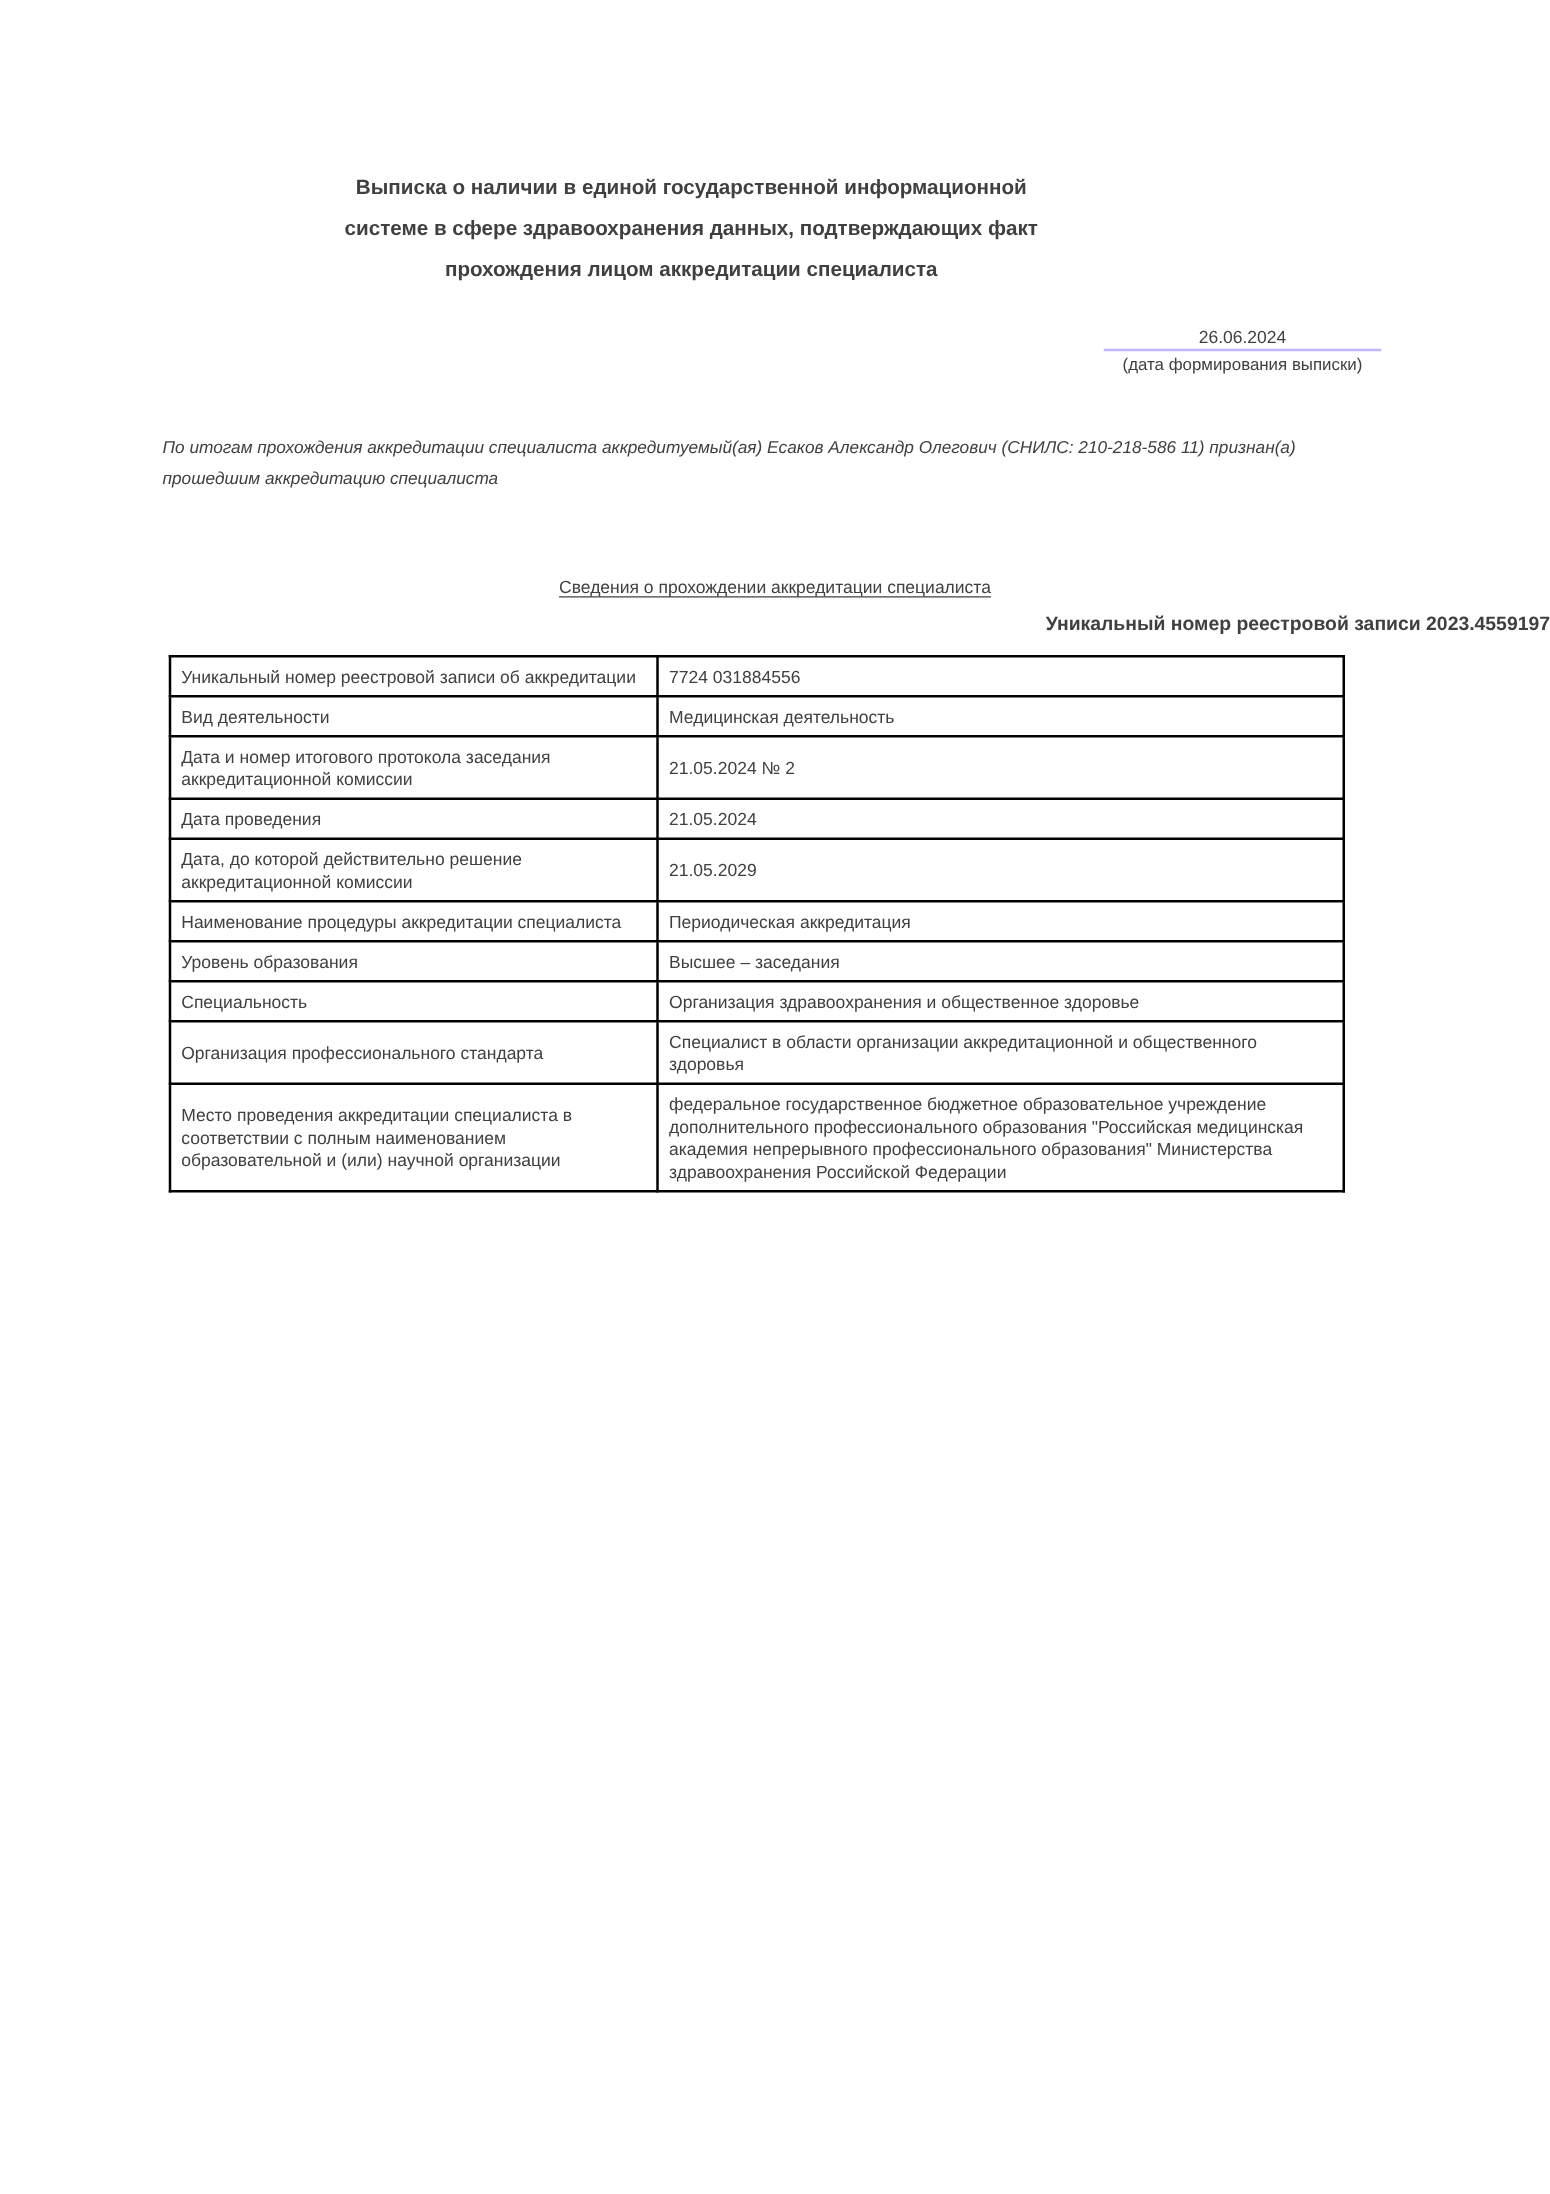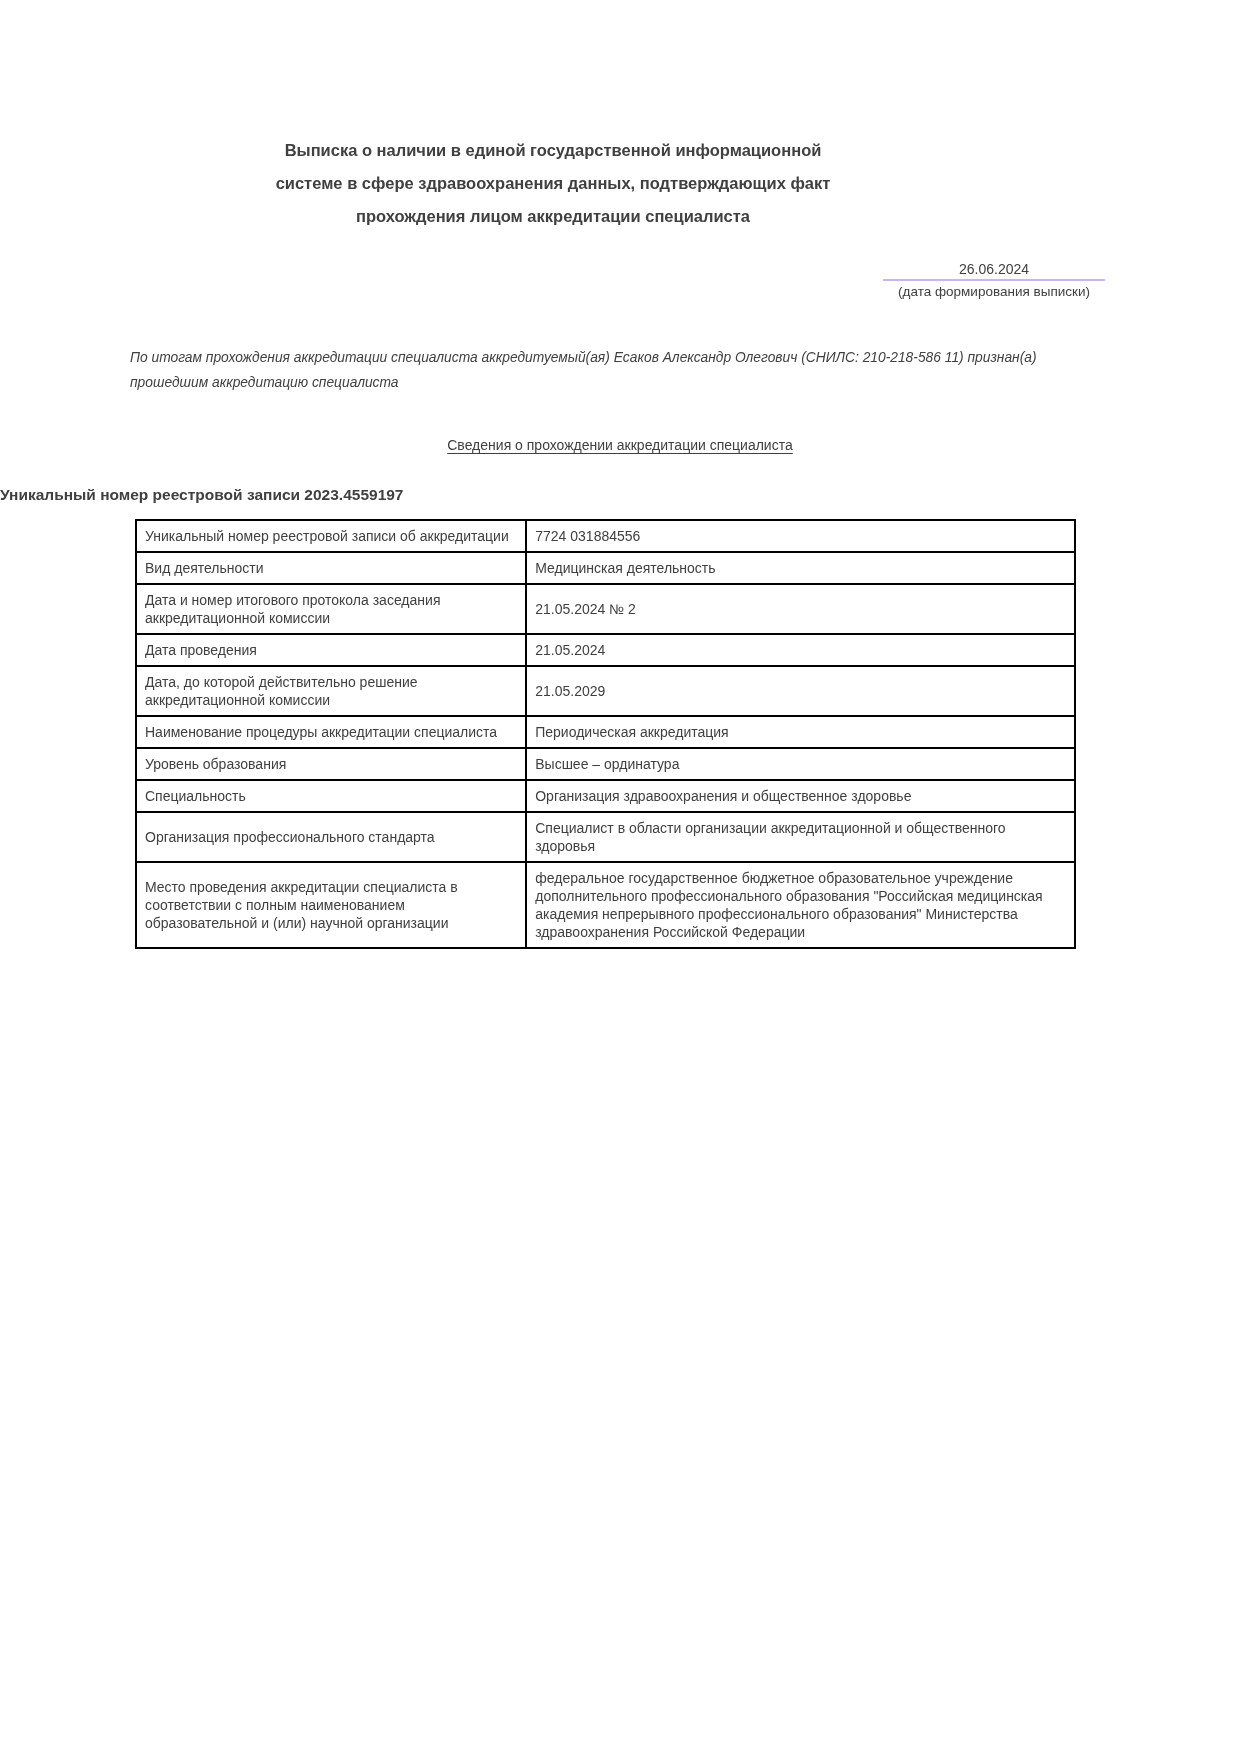--- a/index.html
+++ b/index.html
@@ -50,7 +50,7 @@
     font-style:italic;
   }
   .section-heading {
-    margin-top:42px;
+    margin-top:66px;
     text-align:center;
     font-size:14px;
     text-decoration:underline;

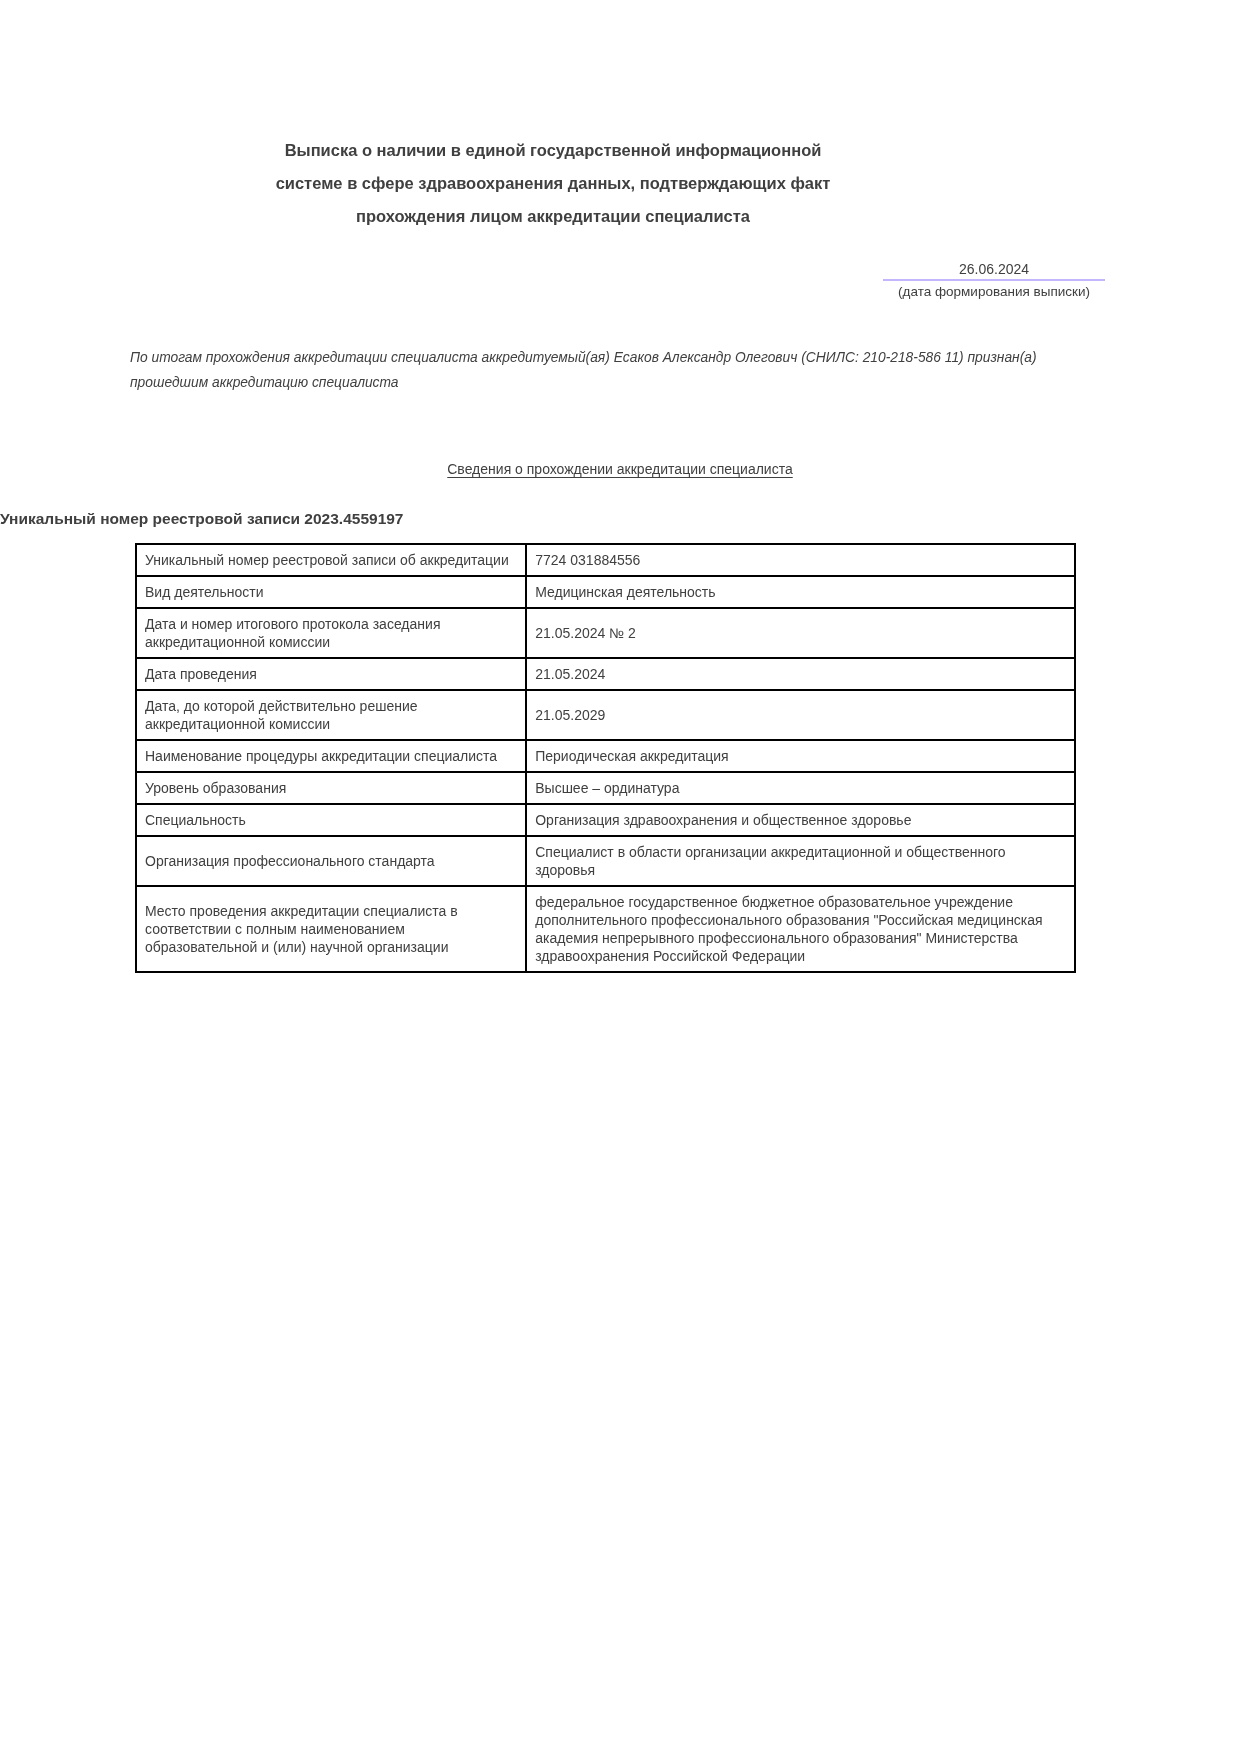--- a/index.html
+++ b/index.html
@@ -57,8 +57,8 @@
     text-underline-offset:3px;
   }
   .registry-heading {
-    margin-top:33px;
-    text-align:left;
+    margin-top:14px;
+    text-align:right;
     font-size:15.5px;
     font-weight:bold;
   }

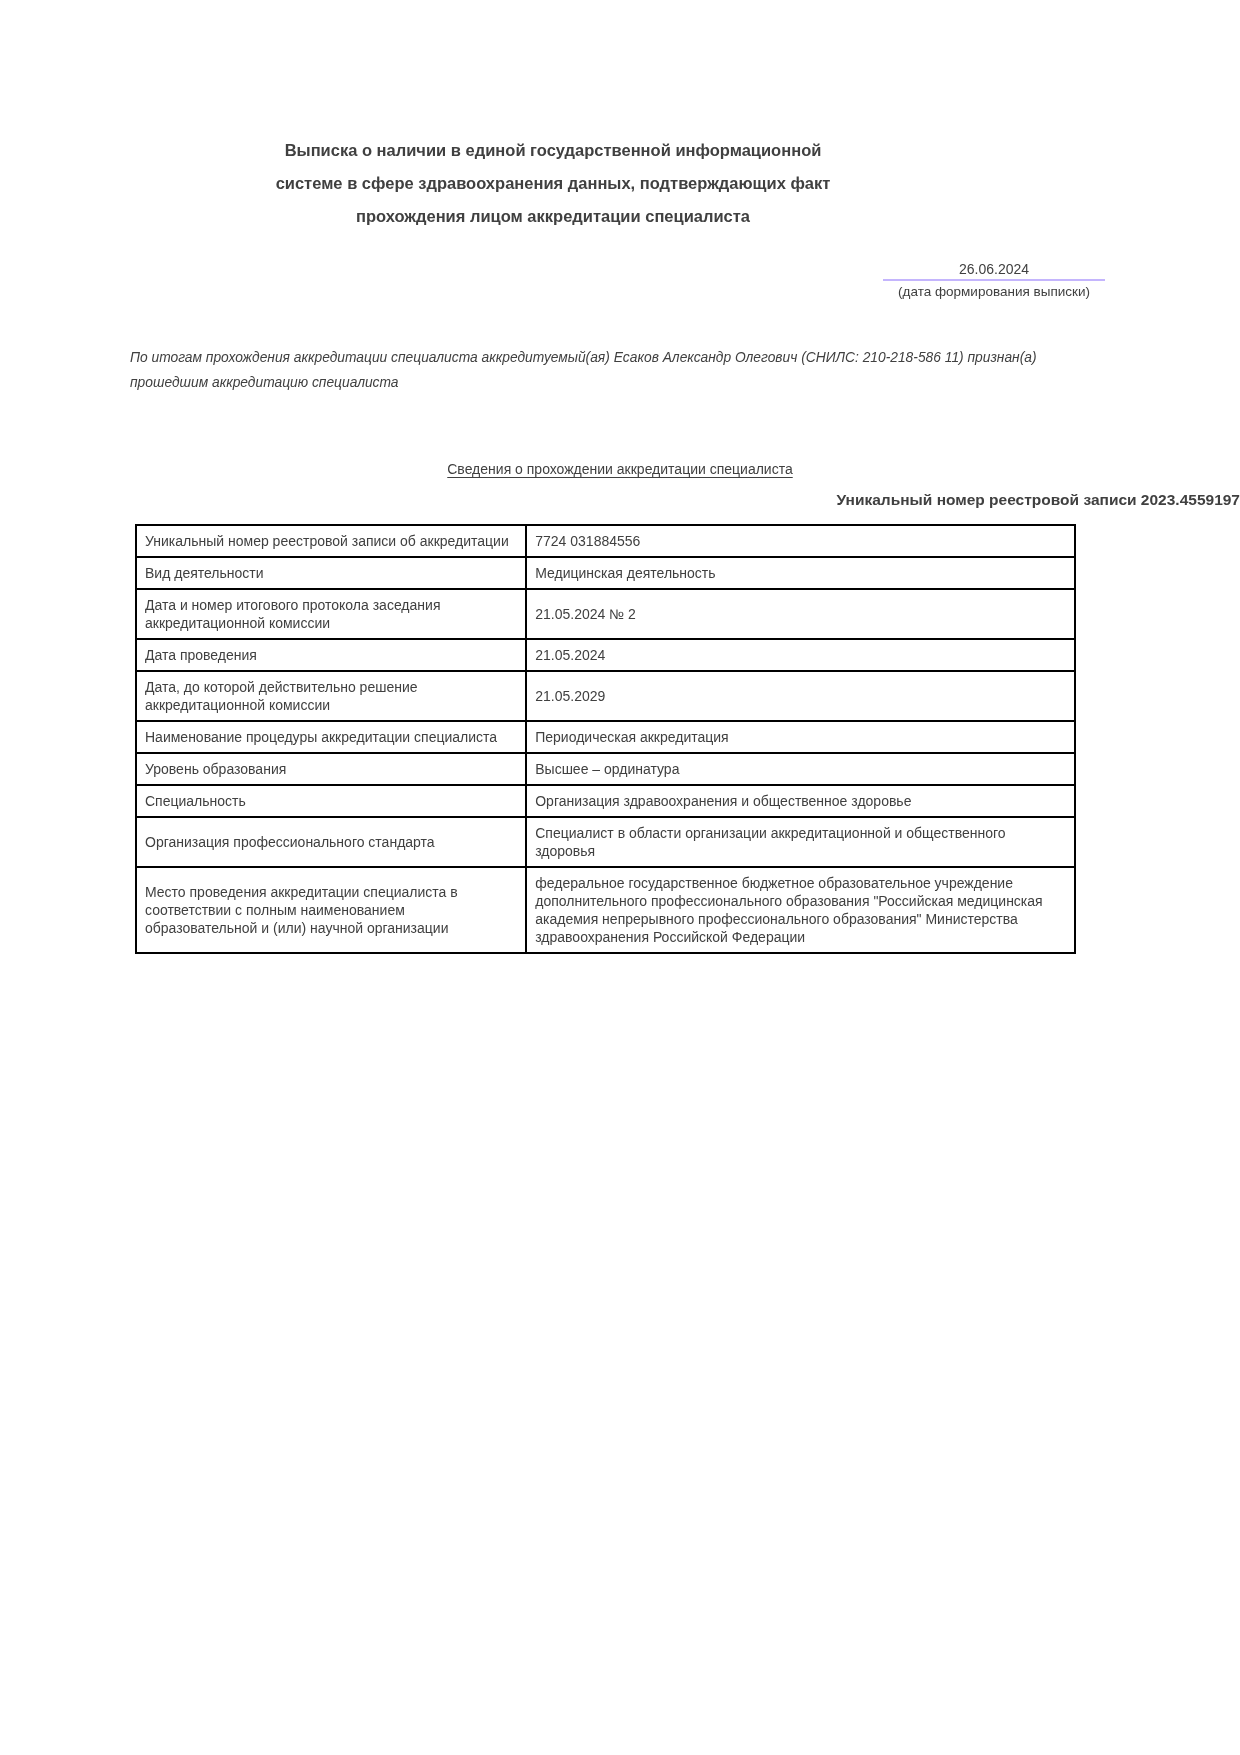--- a/index.html
+++ b/index.html
@@ -127,7 +127,7 @@
       </tr>
       <tr>
         <td class="label-cell">Уровень образования</td>
-        <td class="value-cell">Высшее – ординатура</td>
+        <td class="value-cell">Высшее – заседания</td>
       </tr>
       <tr>
         <td class="label-cell">Специальность</td>

